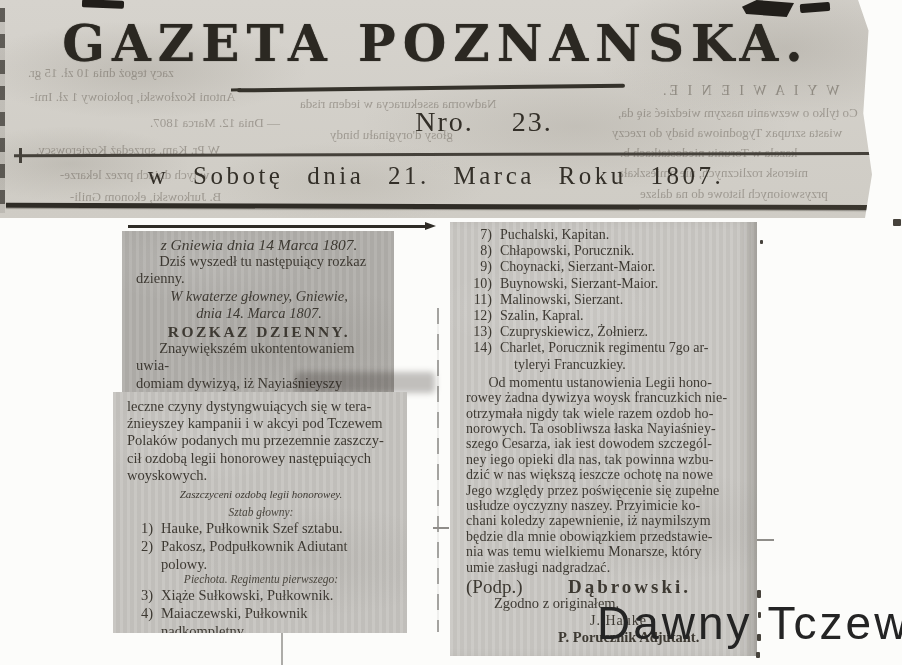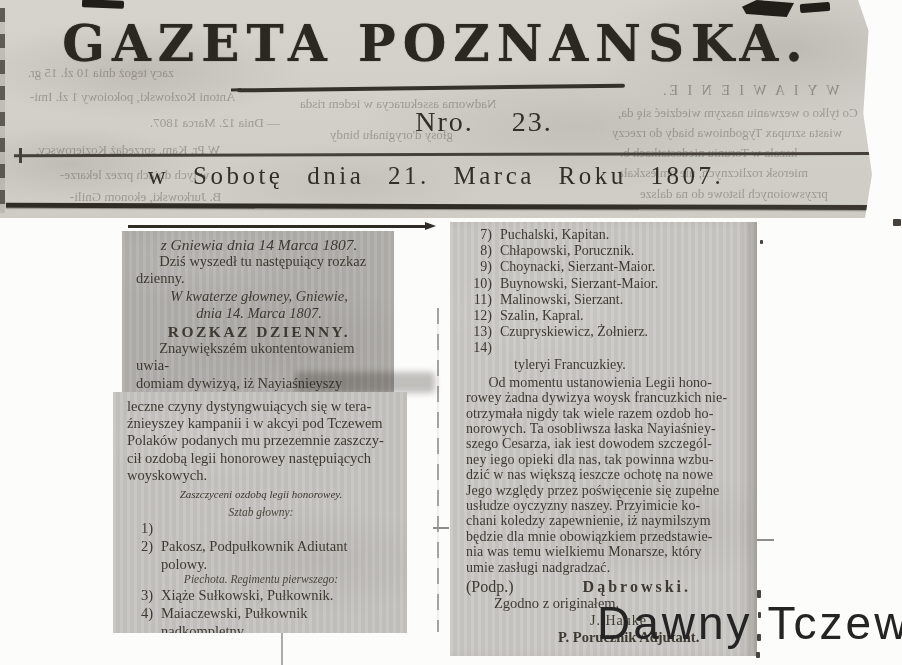--- a/index.html
+++ b/index.html
@@ -218,6 +218,7 @@
       </div>
     <div class="item">
       <span class="num">14)</span>
+      <span>Charlet, Porucznik regimentu 7go ar-</span>
       </div>
     <div class="item14-cont">tyleryi Francuzkiey.</div>
 

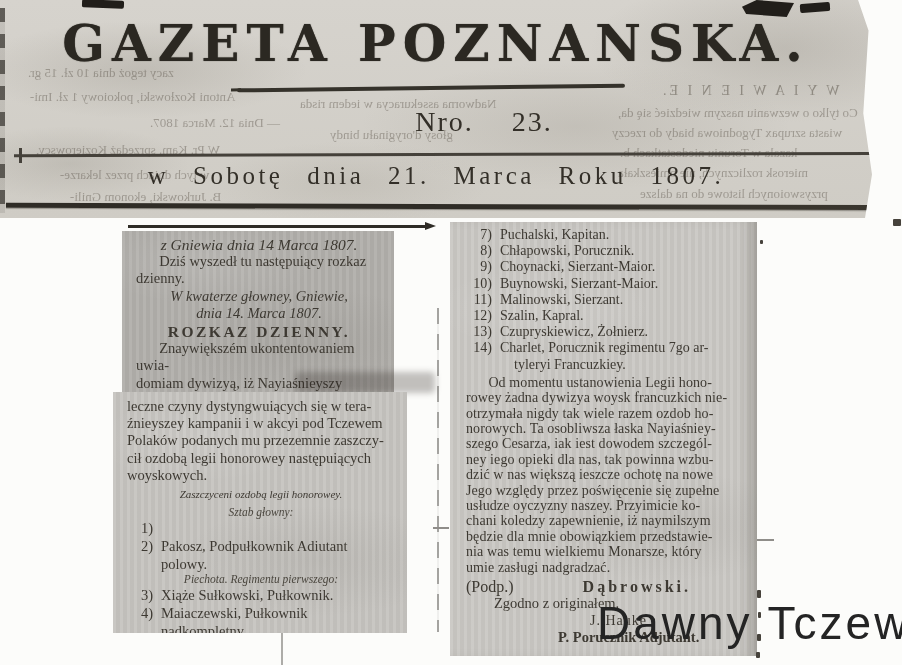--- a/index.html
+++ b/index.html
@@ -161,6 +161,7 @@
 
     <div class="item">
       <span class="num">1)</span>
+      <span>Hauke, Pułkownik Szef sztabu.</span>
       </div>
     <div class="item">
       <span class="num">2)</span>

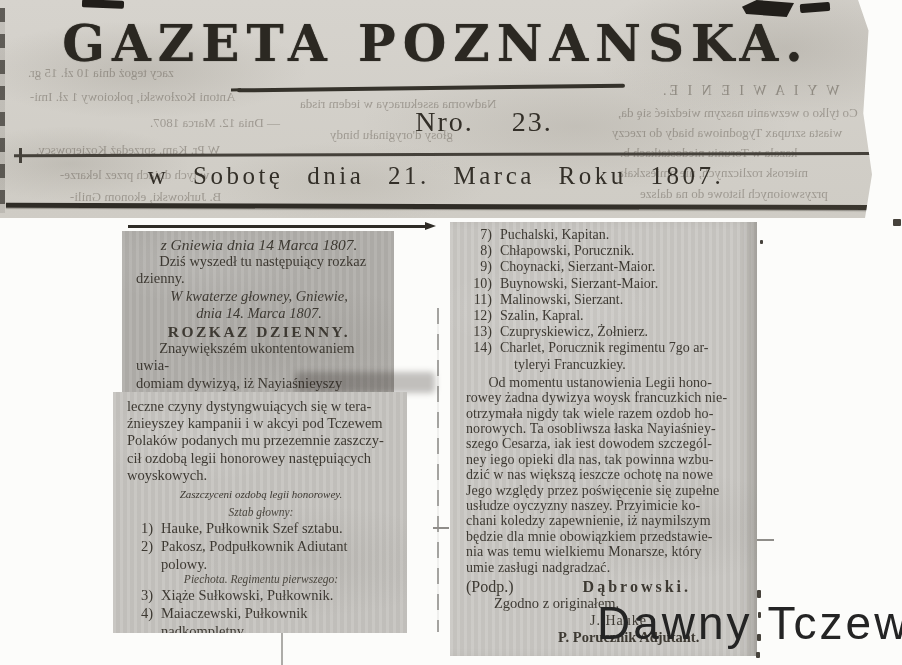--- a/index.html
+++ b/index.html
@@ -75,7 +75,7 @@
   .item .num{width:26px;text-align:right;margin-right:8px;flex:none;}
   .item14-cont{margin-left:48px;font-size:14px;line-height:16.2px;}
   .para-r{font-size:14px;line-height:15.4px;letter-spacing:.1px;margin-top:2px;}
-  .sig-row{display:flex;justify-content:space-between;font-size:16px;line-height:17px;
+  .sig-row{display:flex;justify-content:space-between;font-size:19px;line-height:17px;
     margin-top:3px;padding-right:52px;gap:16px;}
   .sig-name{letter-spacing:3px;font-weight:bold;}
   .certified{margin-left:28px;font-size:14.5px;line-height:17px;}

